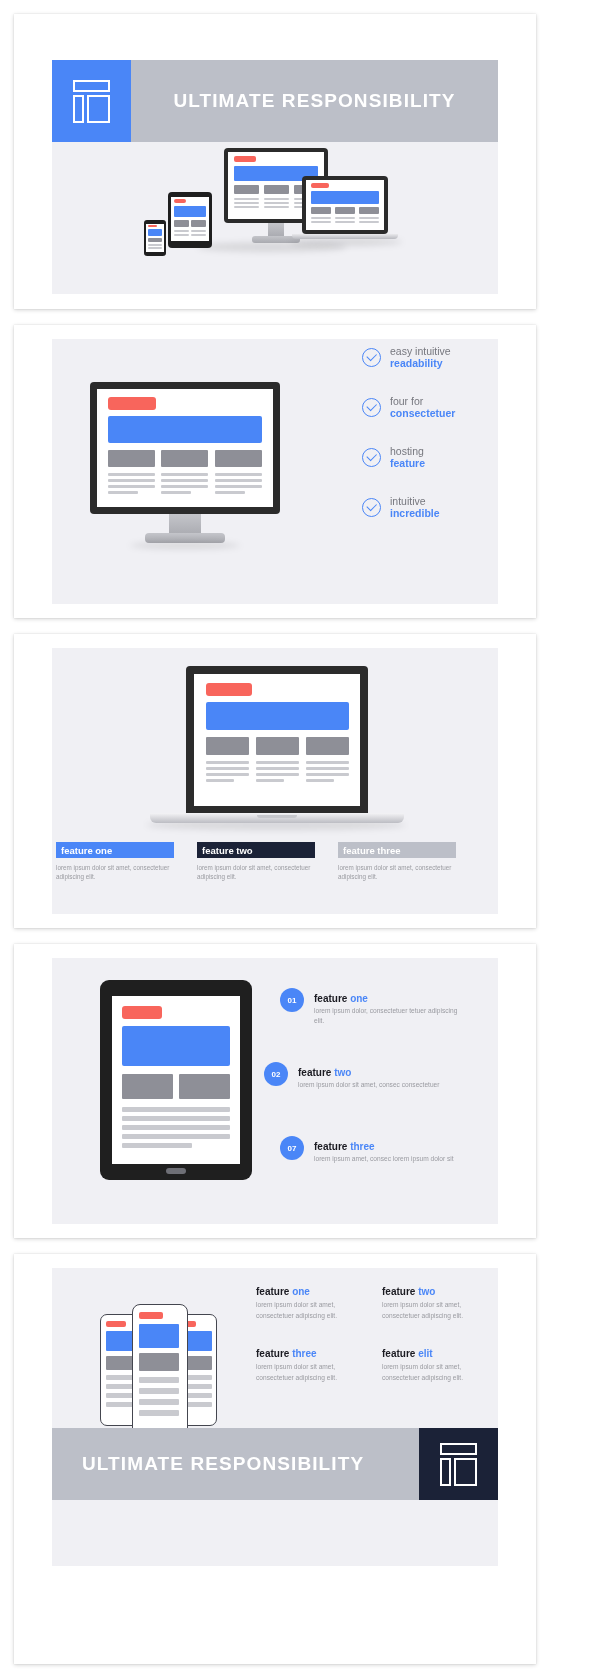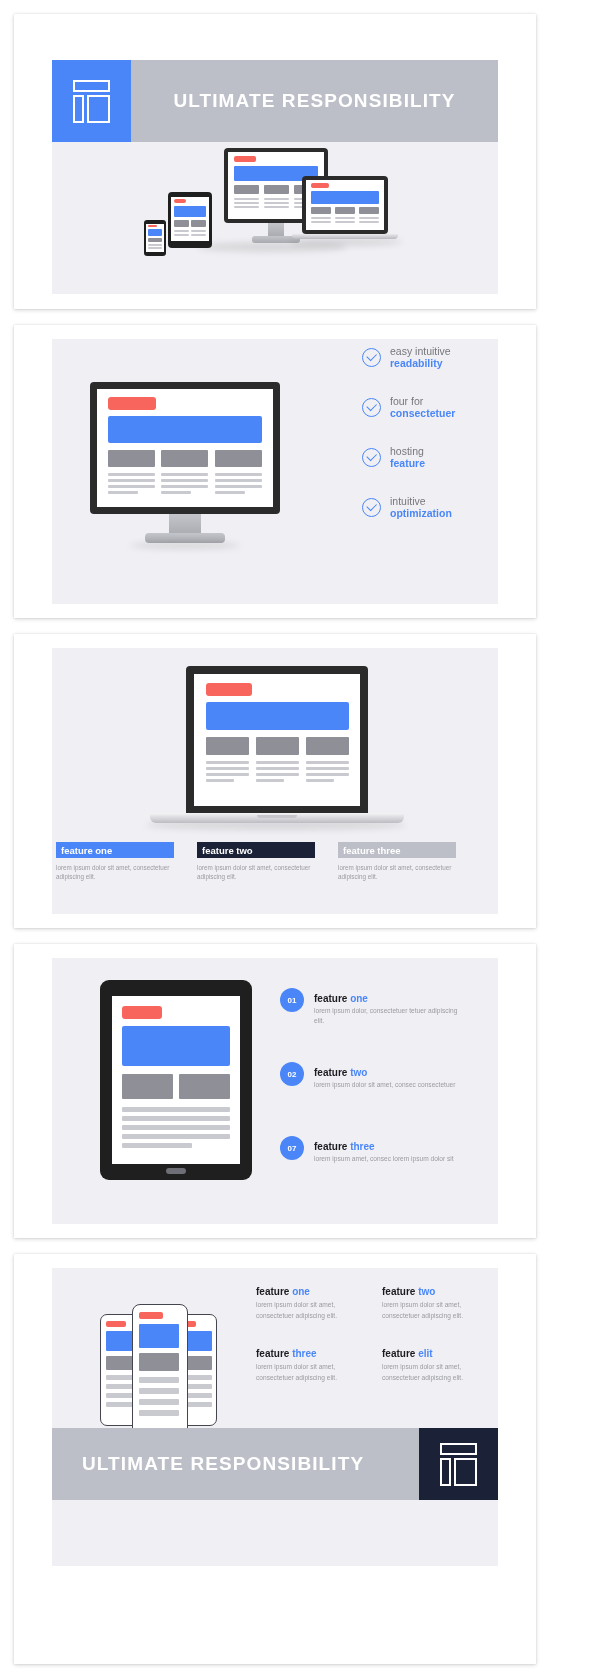--- a/index.html
+++ b/index.html
@@ -231,7 +231,7 @@
         <span class="check-ring"></span>
         <span class="check-txt">
           <span class="t1">intuitive</span>
-          <span class="t2">optimization</span>
+          <span class="t2">incredible</span>
         </span>
       </div>
     </div>

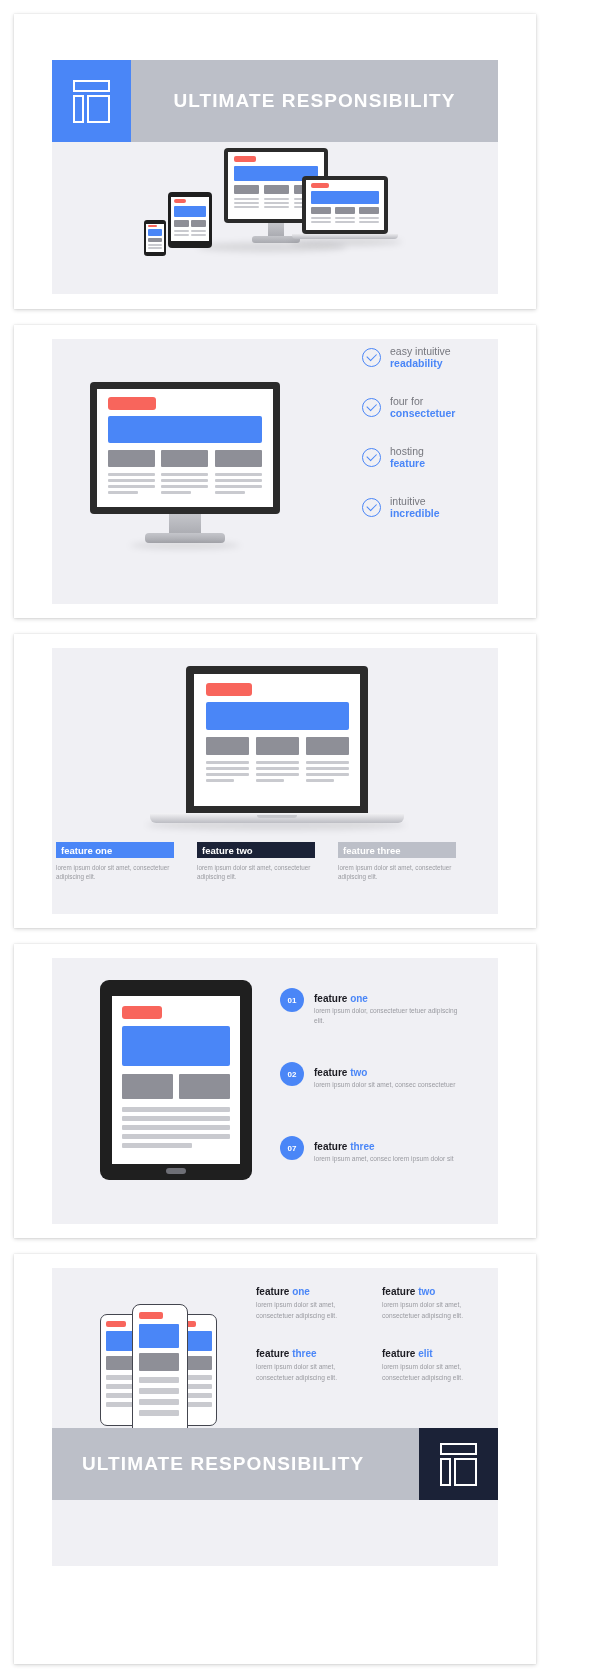--- a/index.html
+++ b/index.html
@@ -305,7 +305,7 @@
           <span class="p" style="display:block;width:150px;">lorem ipsum dolor, consectetuer tetuer adipiscing elit.</span>
         </span>
       </div>
-      <div class="nitem" style="left:228px;top:104px;">
+      <div class="nitem" style="left:212px;top:104px;">
         <span class="ncirc">02</span>
         <span class="ntxt">
           <span class="h"><span>feature </span><em>two</em></span>

